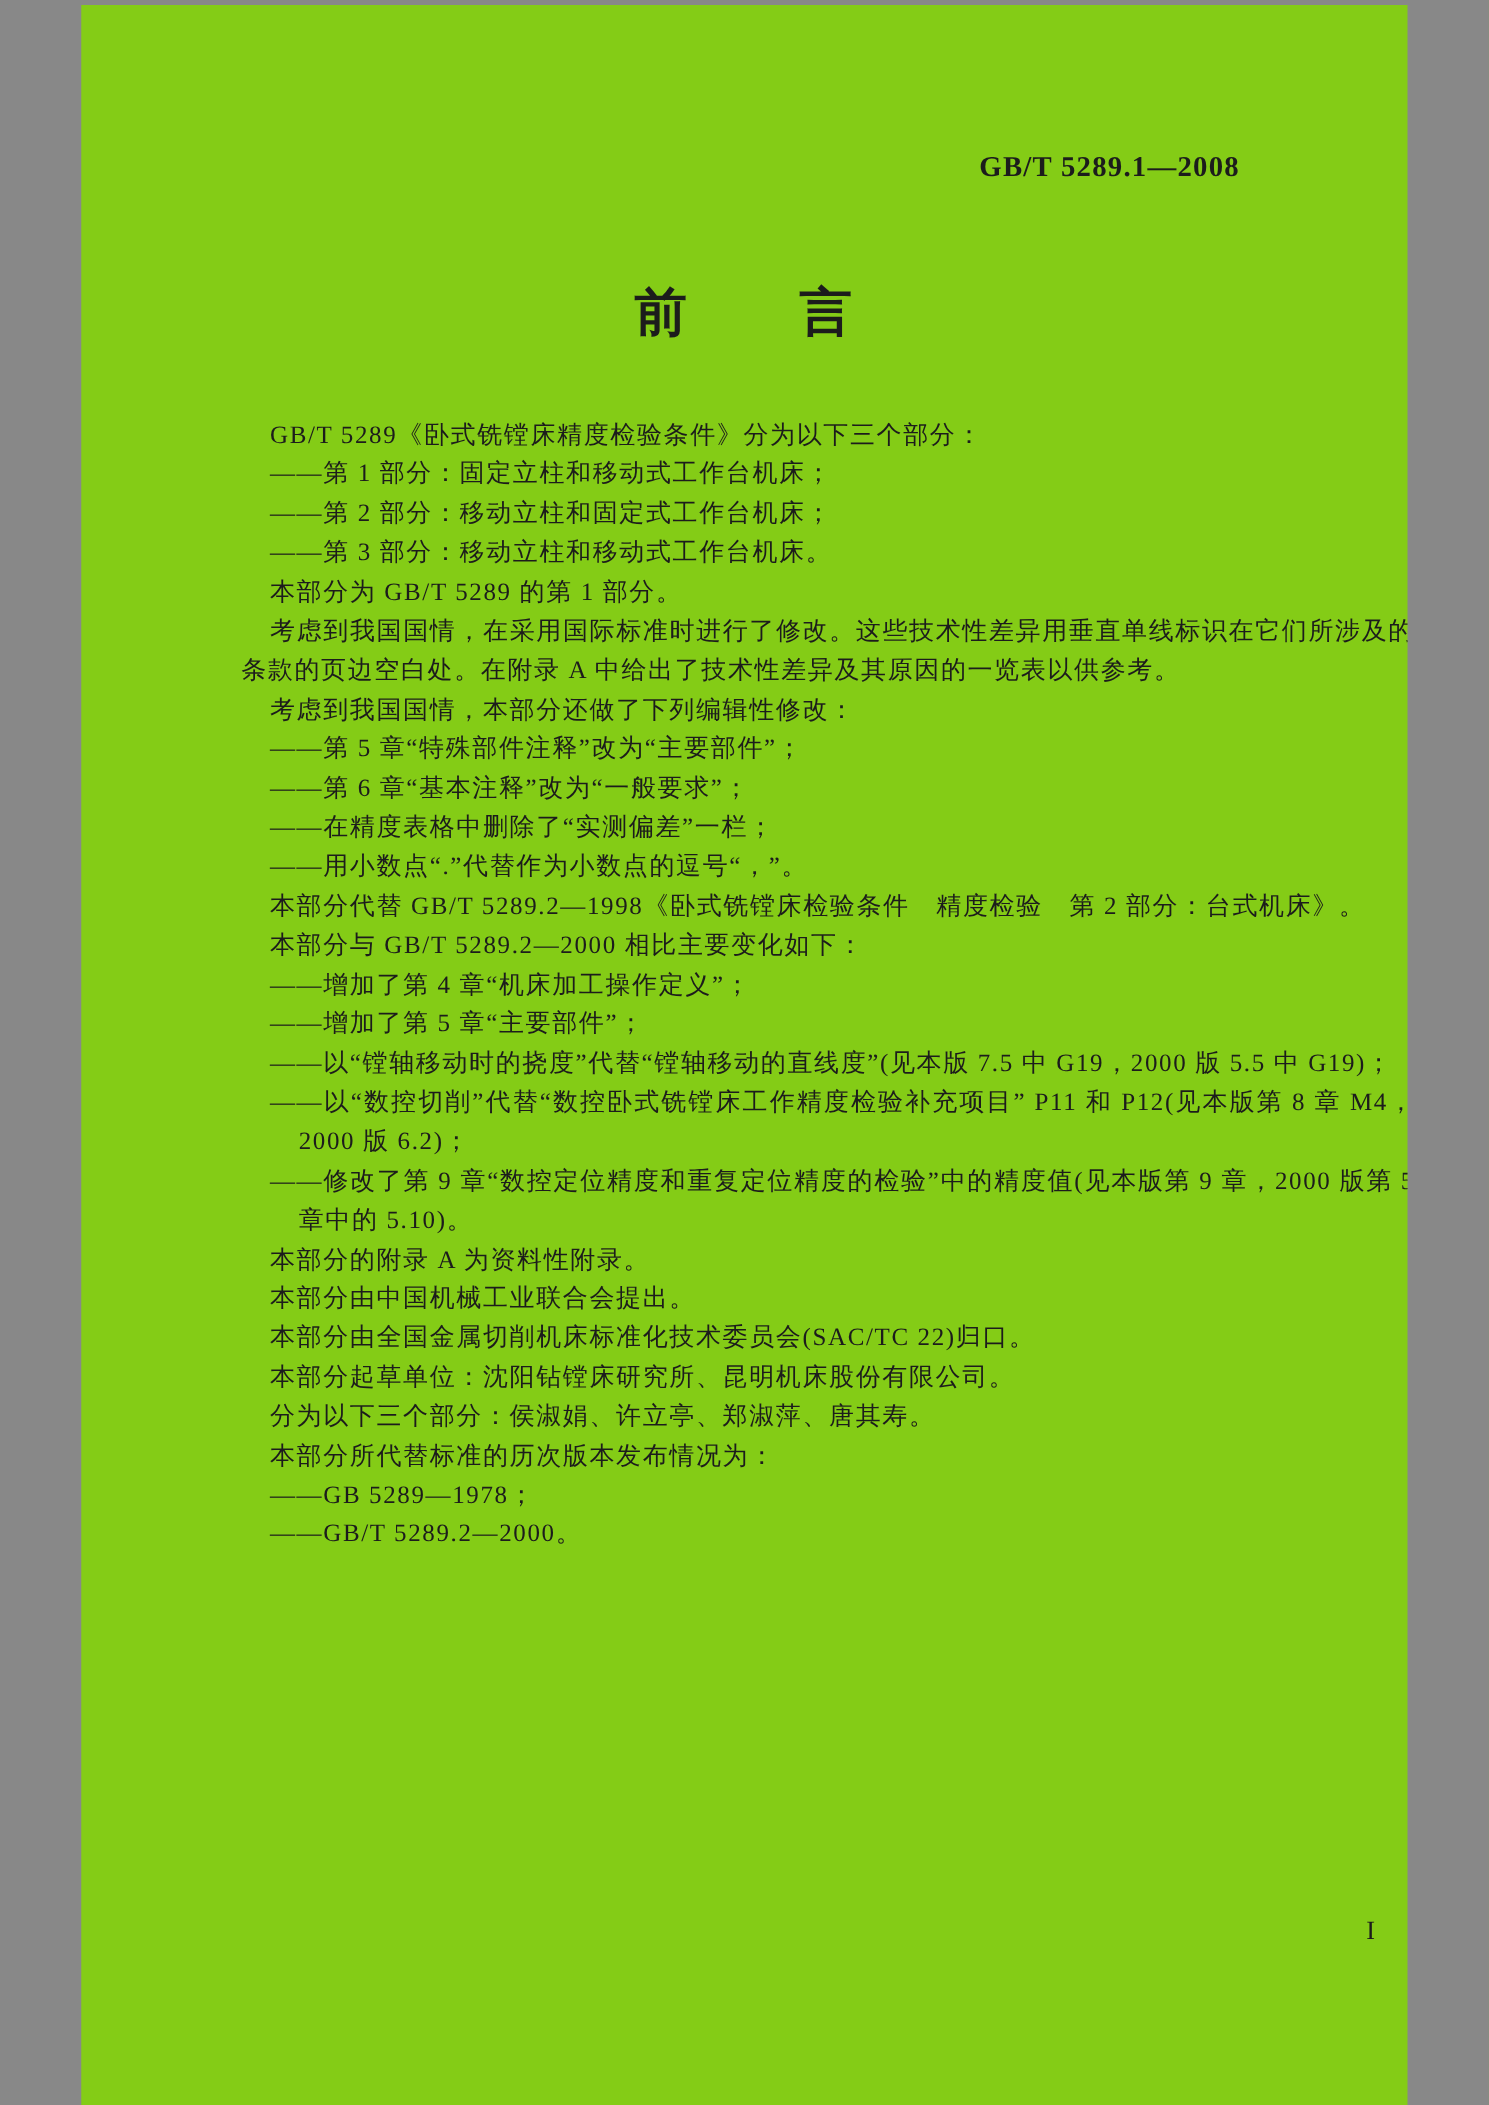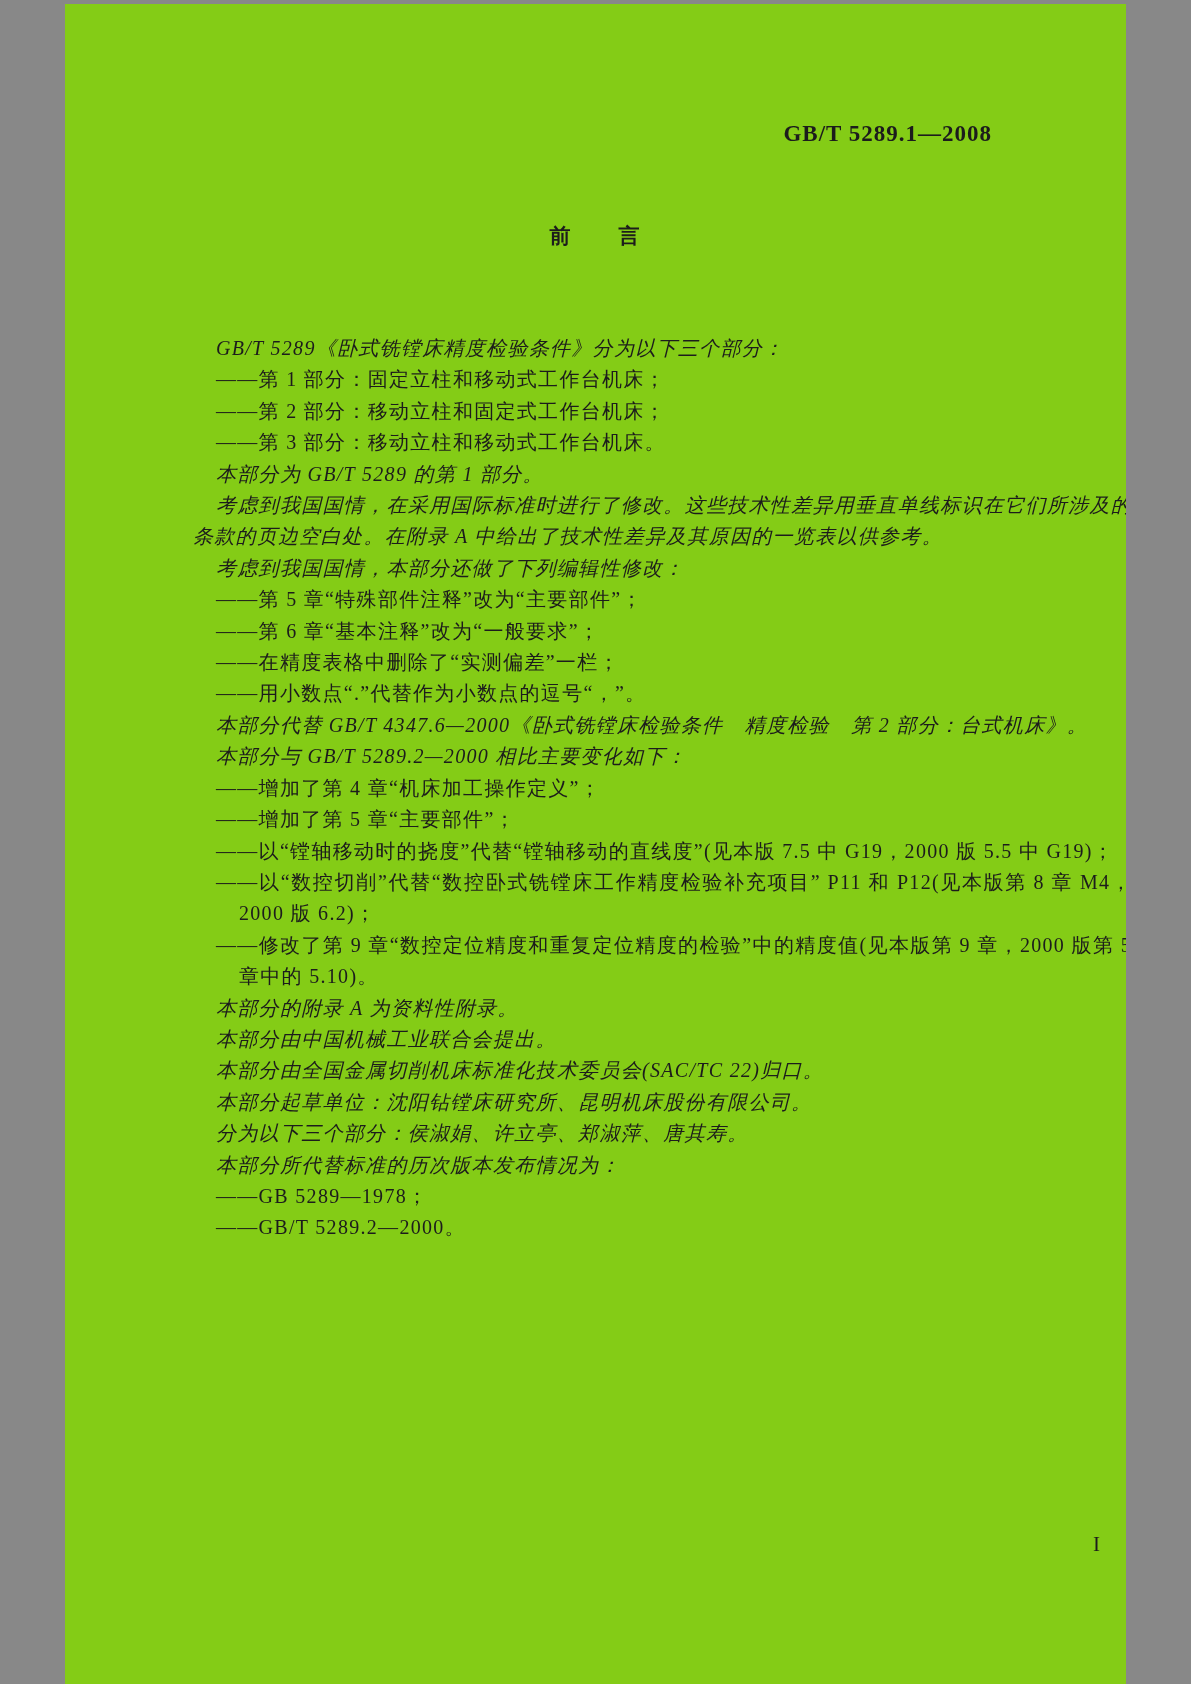--- a/index.html
+++ b/index.html
@@ -28,7 +28,7 @@
     width:100%;
     text-align:center;
     font-family:"Liberation Sans","DejaVu Sans",sans-serif;
-    font-size:21px;
+    font-size:42px;
     font-weight:bold;
     letter-spacing:2px;
   }

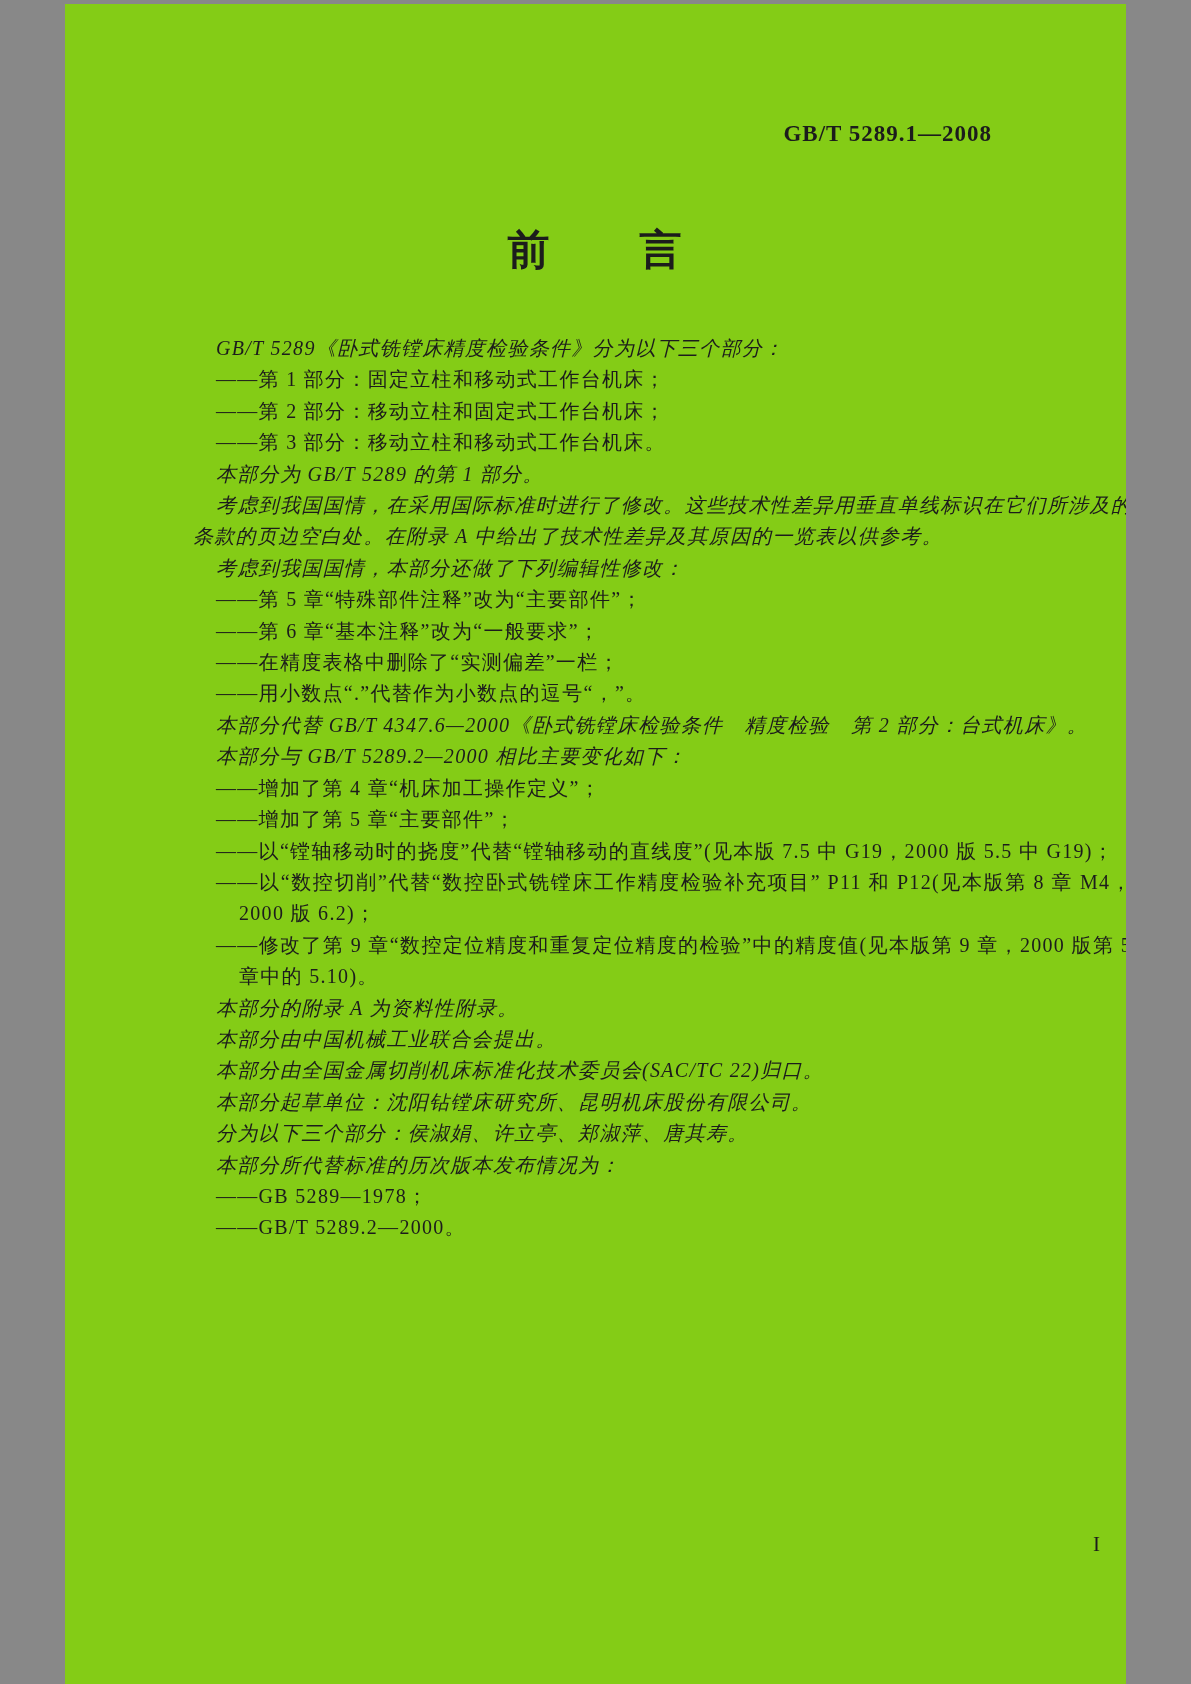--- a/index.html
+++ b/index.html
@@ -48,7 +48,6 @@
   }
   .foreword p.indent{
     text-indent:23px;
-    font-style:italic;
   }
   .foreword p.dash{
     padding-left:46px;

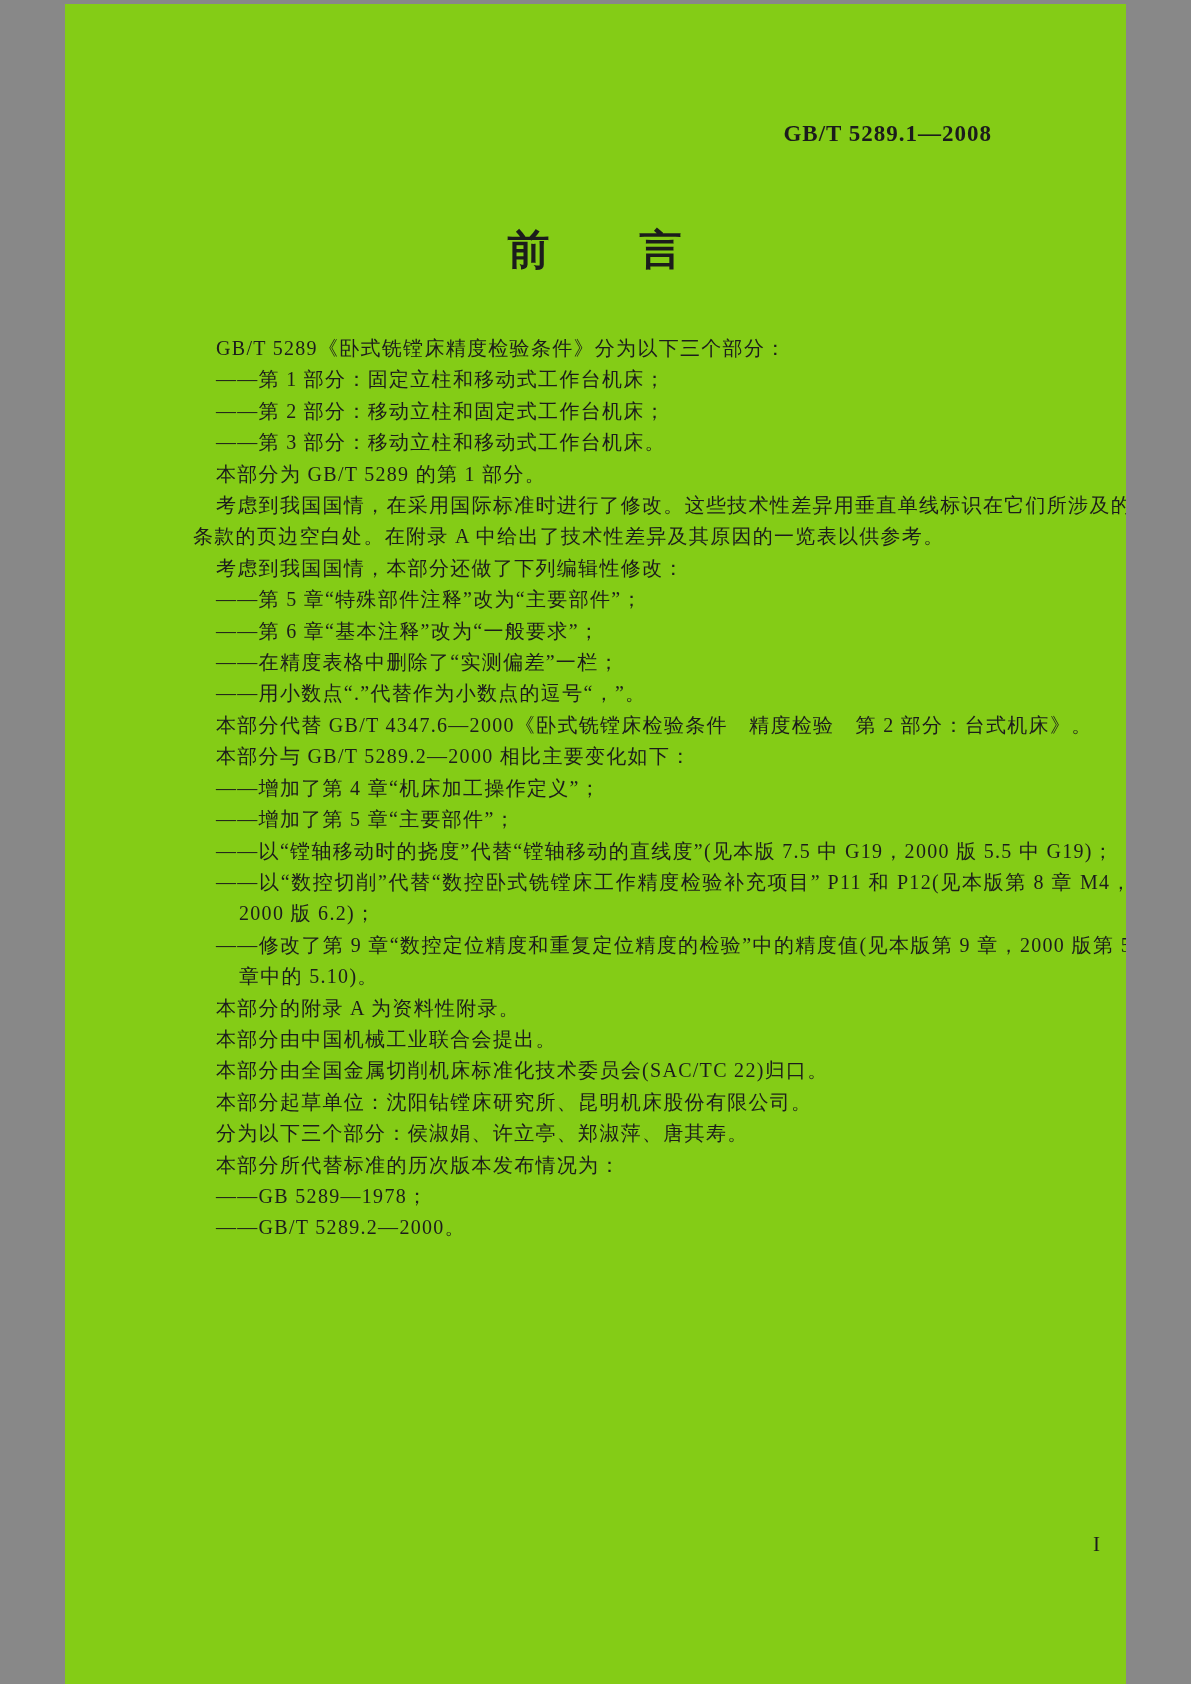--- a/index.html
+++ b/index.html
@@ -82,7 +82,7 @@
       <p class="dash">——第 6 章“基本注释”改为“一般要求”；</p>
       <p class="dash">——在精度表格中删除了“实测偏差”一栏；</p>
       <p class="dash">——用小数点“.”代替作为小数点的逗号“，”。</p>
-      <p class="indent">本部分代替 GB/T 4347.6—2000《卧式铣镗床检验条件　精度检验　第 2 部分：台式机床》。</p>
+      <p class="indent">本部分代替 GB/T 5289.2—1998《卧式铣镗床检验条件　精度检验　第 2 部分：台式机床》。</p>
       <p class="indent">本部分与 GB/T 5289.2—2000 相比主要变化如下：</p>
       <p class="dash">——增加了第 4 章“机床加工操作定义”；</p>
       <p class="dash">——增加了第 5 章“主要部件”；</p>

